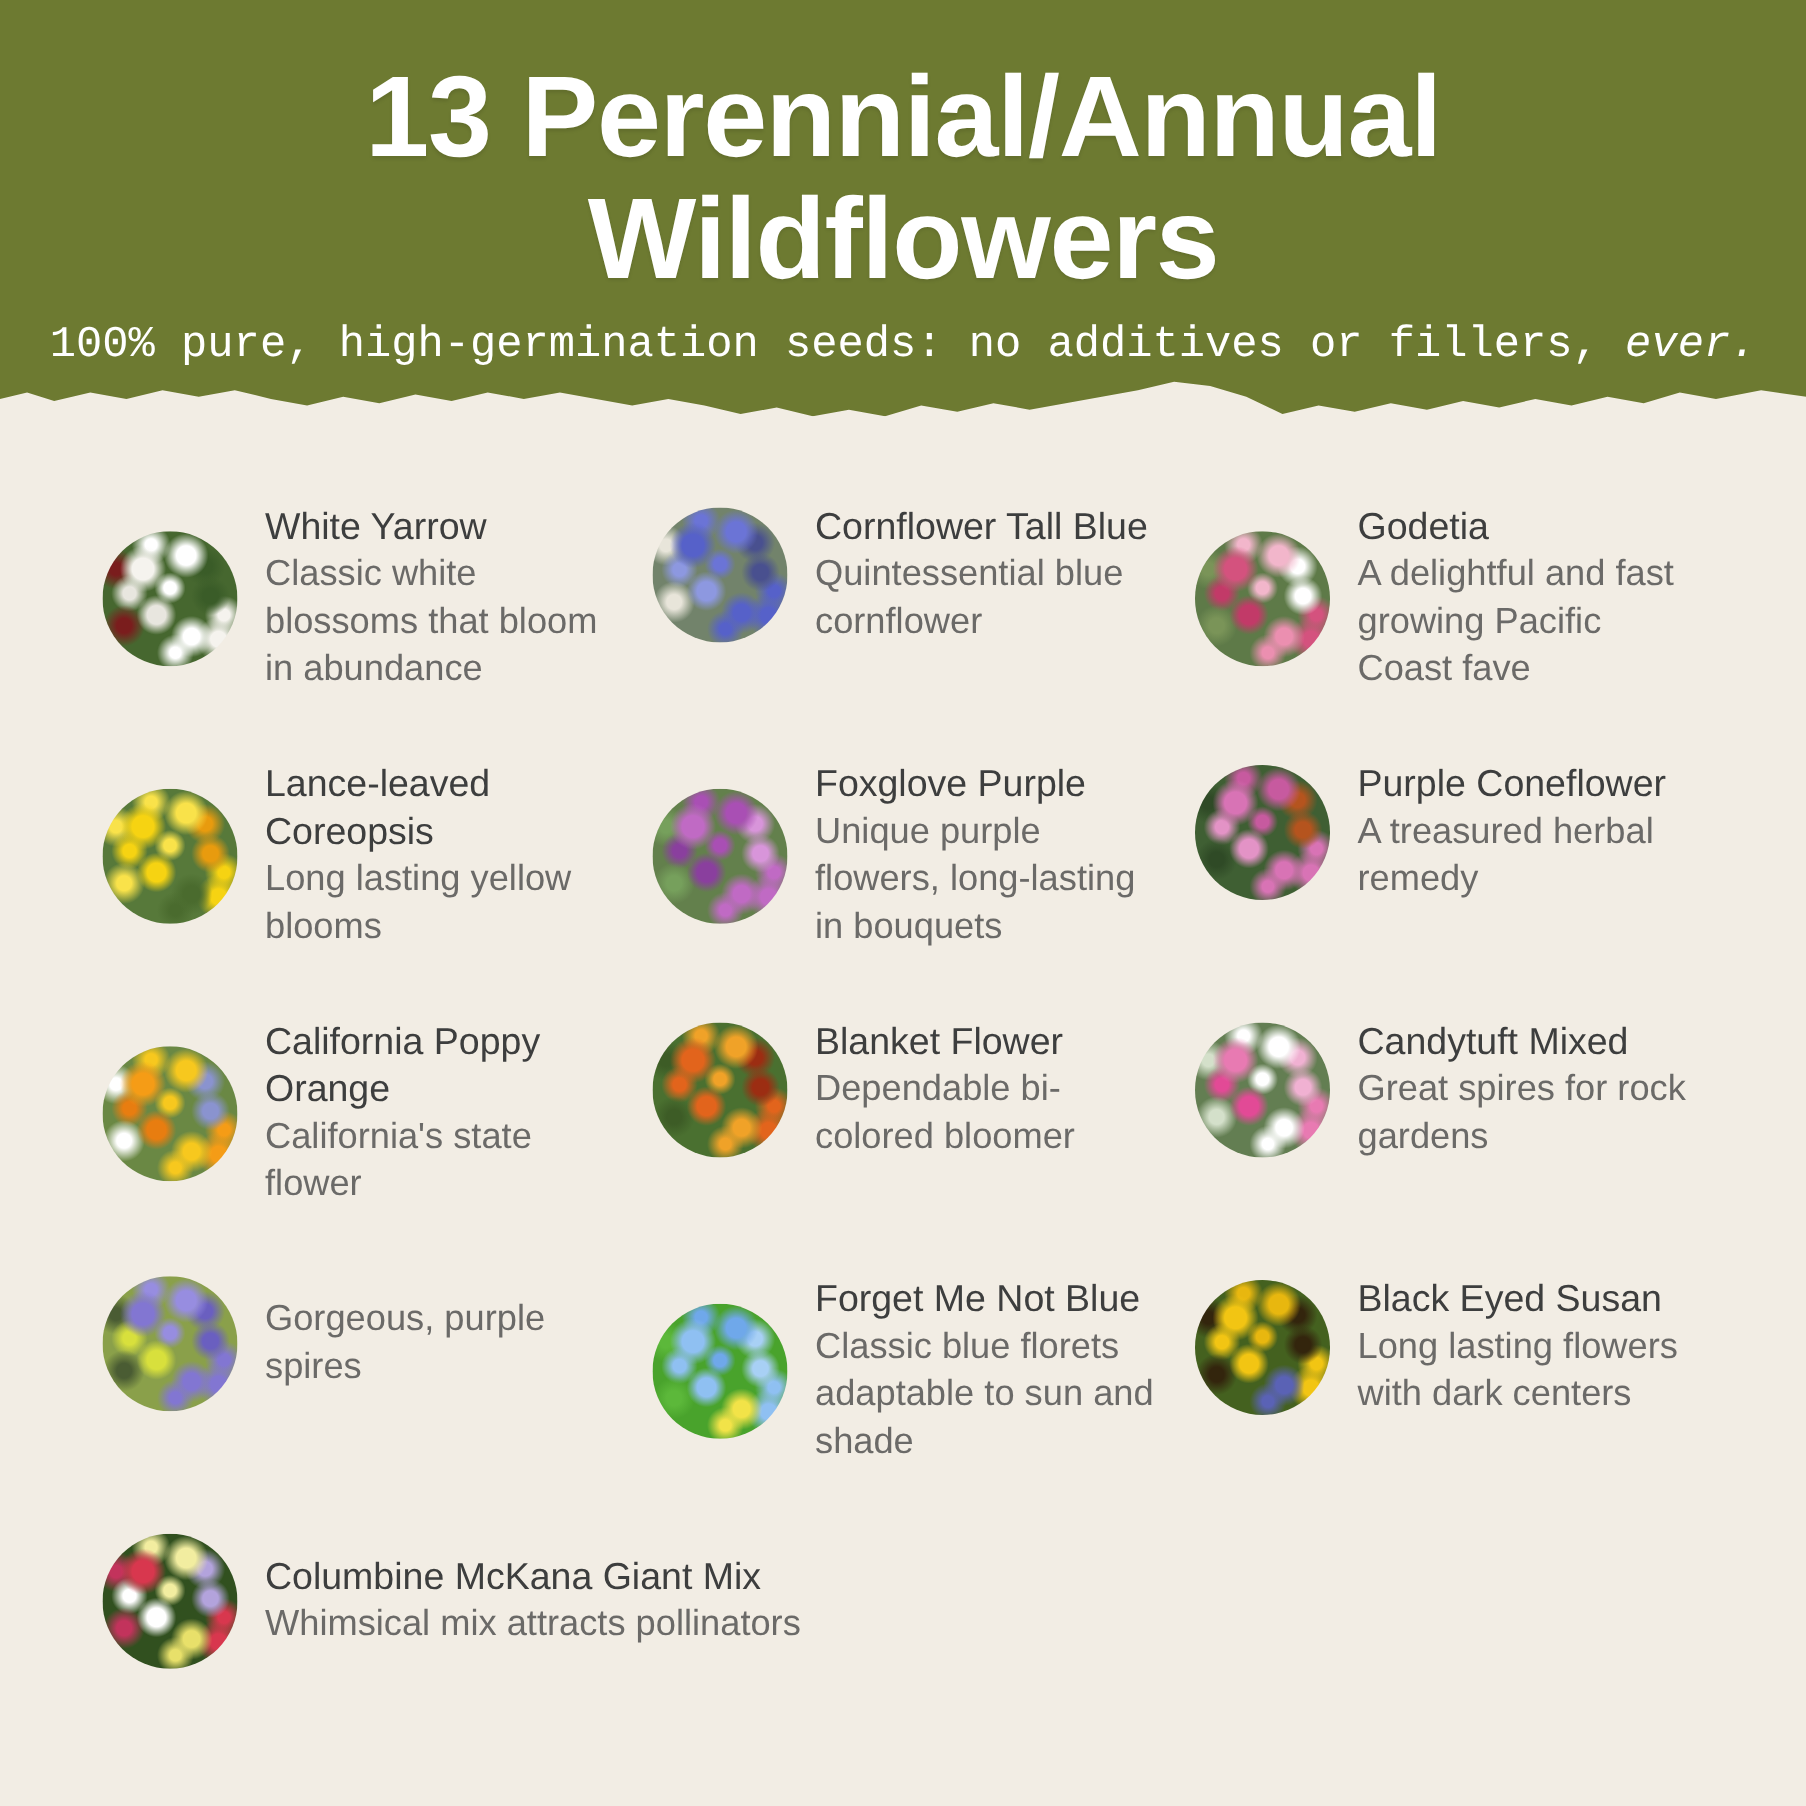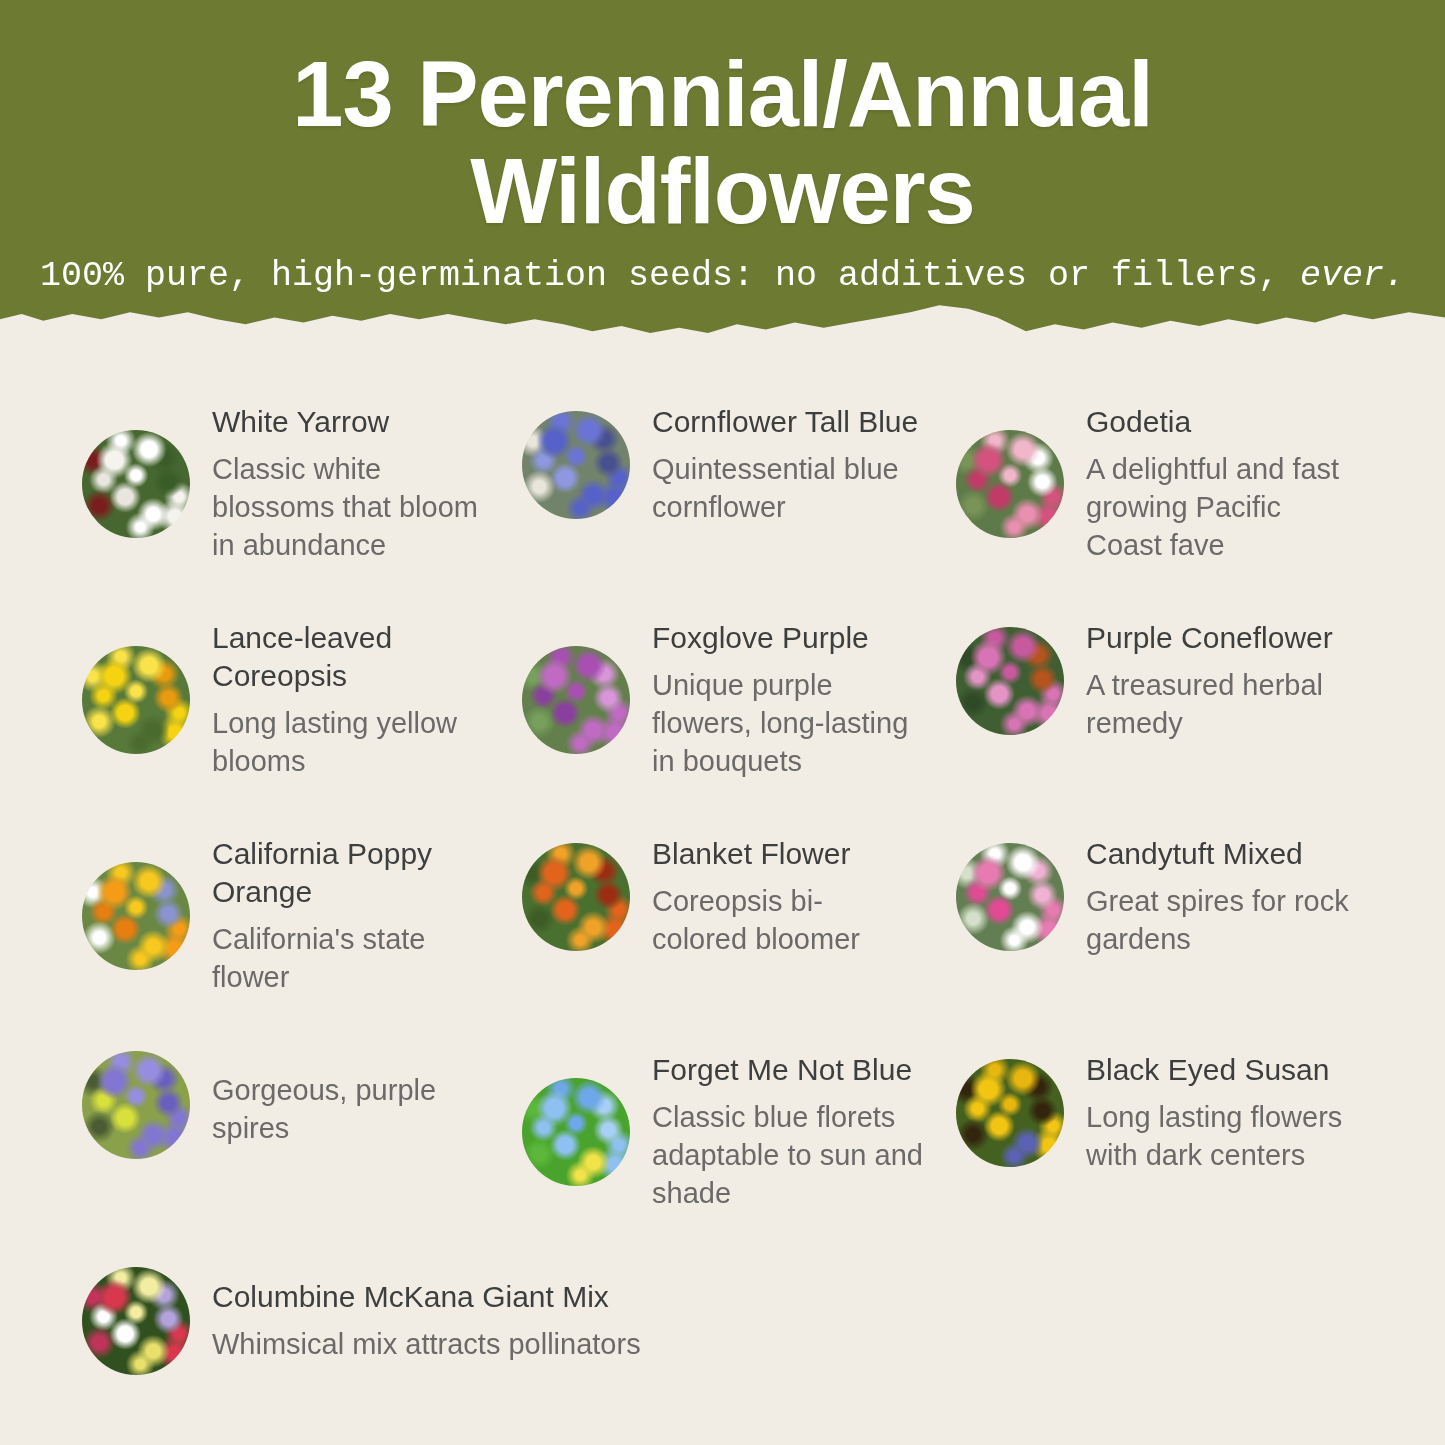--- a/index.html
+++ b/index.html
@@ -83,7 +83,7 @@
     font-size: 29px;
     color: var(--item-desc, #6b6a68);
     line-height: 1.31;
-    margin-top: 10px;
+    margin-top: 0;
     white-space: pre-line;
   }
 </style>

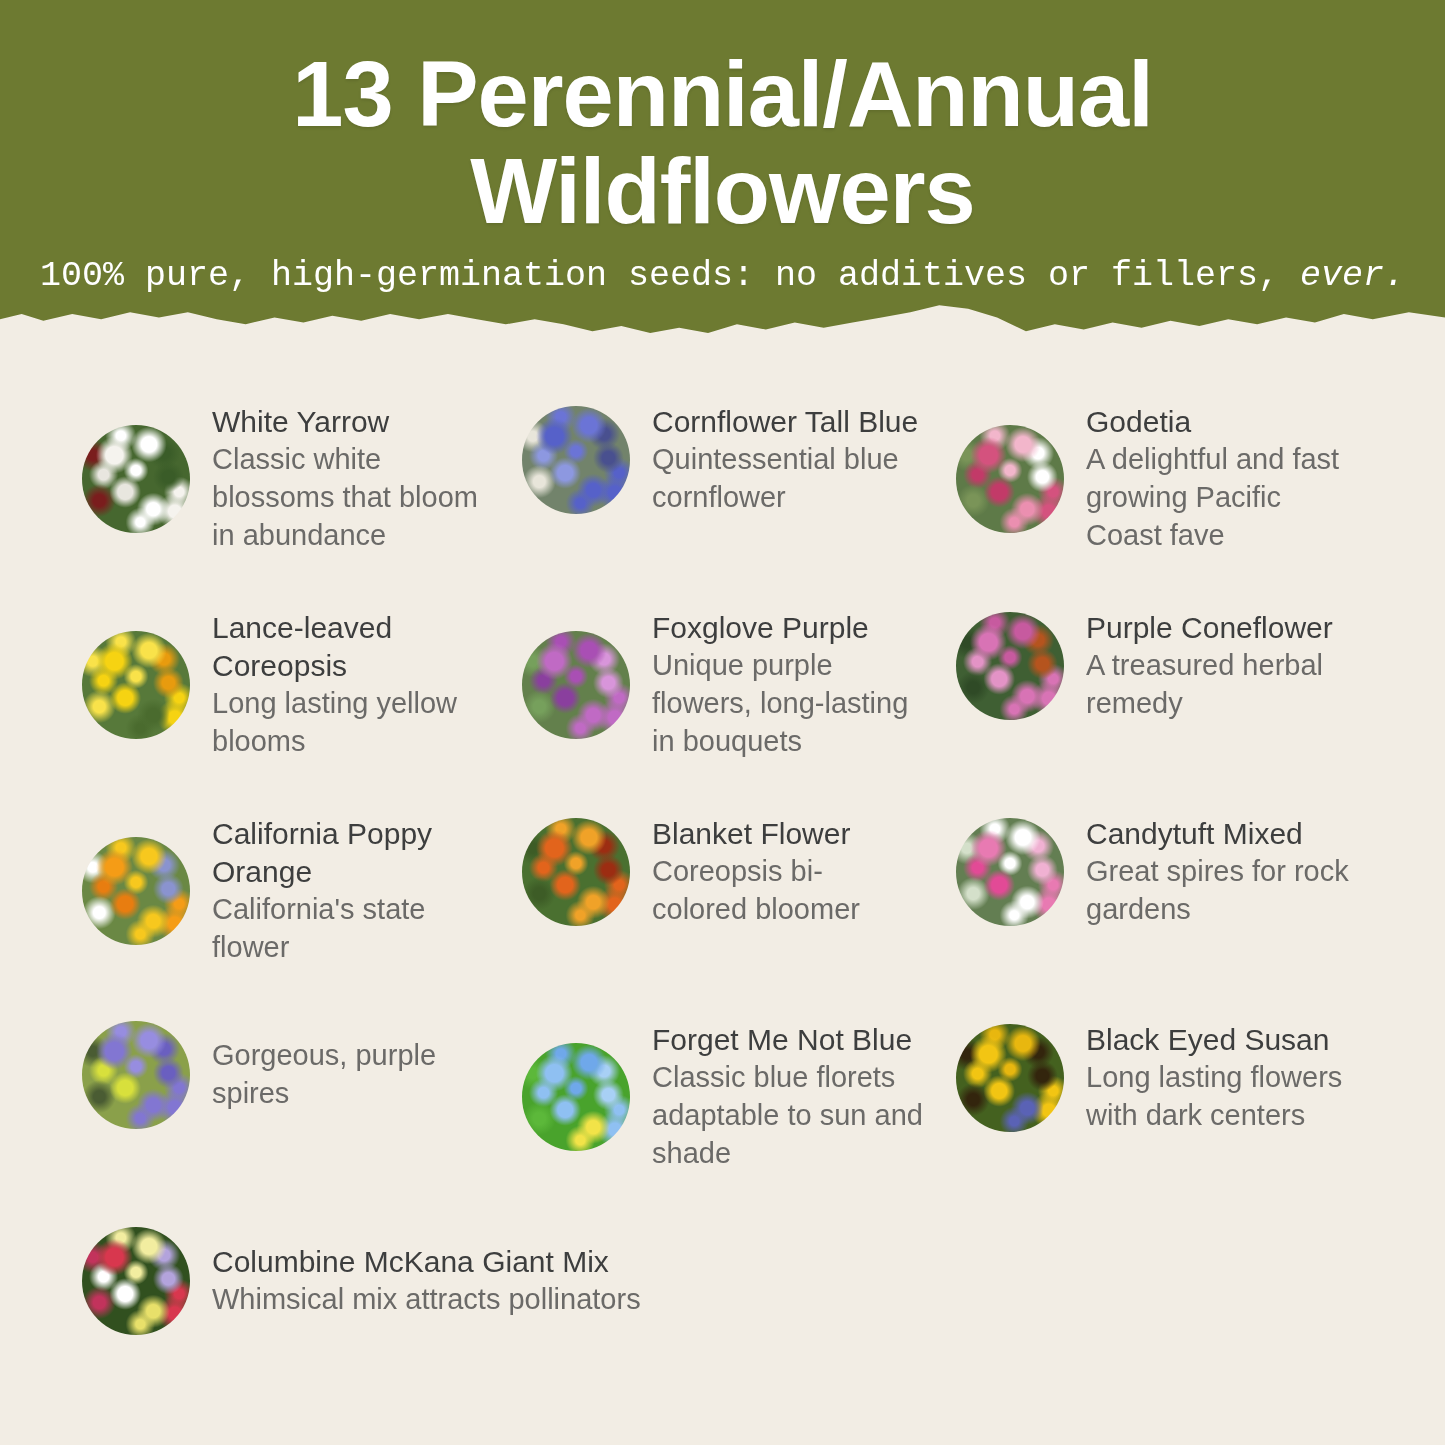--- a/index.html
+++ b/index.html
@@ -174,7 +174,7 @@
     <div class="photo" style="background: radial-gradient(circle at 30% 28%, rgb(226, 100, 28) 8%, rgba(0, 0, 0, 0) 17%), radial-gradient(circle at 62% 18%, rgb(240, 162, 40) 7%, rgba(0, 0, 0, 0) 16%), radial-gradient(circle at 80% 48%, rgb(156, 45, 18) 6%, rgba(0, 0, 0, 0) 15%), radial-gradient(circle at 40% 62%, rgb(226, 100, 28) 8%, rgba(0, 0, 0, 0) 17%), radial-gradient(circle at 66% 78%, rgb(240, 162, 40) 6%, rgba(0, 0, 0, 0) 15%), radial-gradient(circle at 16% 70%, rgb(61, 92, 38) 5%, rgba(0, 0, 0, 0) 14%), radial-gradient(circle at 86% 80%, rgb(226, 100, 28) 5%, rgba(0, 0, 0, 0) 14%), radial-gradient(circle at 50% 42%, rgb(240, 162, 40) 6%, rgba(0, 0, 0, 0) 15%), radial-gradient(circle at 76% 26%, rgb(156, 45, 18) 5%, rgba(0, 0, 0, 0) 14%), radial-gradient(circle at 20% 46%, rgb(226, 100, 28) 5%, rgba(0, 0, 0, 0) 14%), radial-gradient(circle at 54% 90%, rgb(240, 162, 40) 4%, rgba(0, 0, 0, 0) 13%), radial-gradient(circle at 10% 28%, rgb(61, 92, 38) 4%, rgba(0, 0, 0, 0) 13%), radial-gradient(circle at 90% 62%, rgb(226, 100, 28) 4%, rgba(0, 0, 0, 0) 13%), radial-gradient(circle at 36% 10%, rgb(240, 162, 40) 4%, rgba(0, 0, 0, 0) 13%), linear-gradient(rgb(74, 112, 48), rgb(74, 112, 48));"></div>
     <div class="text">
       <div class="name">Blanket Flower</div>
-      <div class="desc">Coreopsis bi-
+      <div class="desc">Dependable bi-
 colored bloomer</div>
     </div>
   </div>

